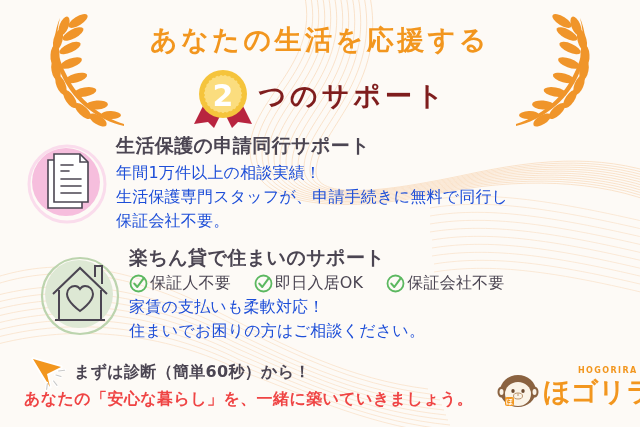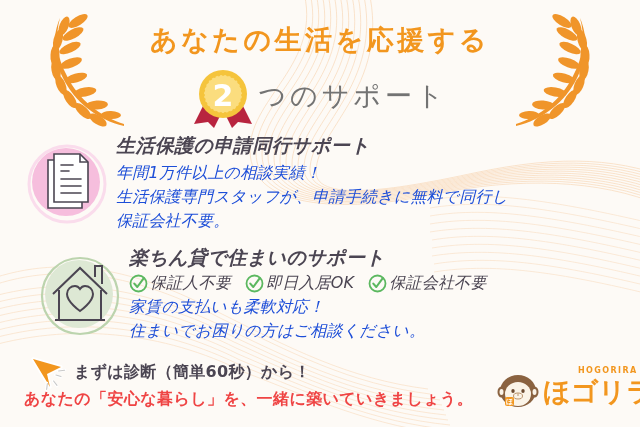--- a/index.html
+++ b/index.html
@@ -37,7 +37,7 @@
   }
   .medal { position:relative; width:62px; height:62px; flex:0 0 auto; }
   .title-line2 {
-    font-size:27px; font-weight:normal; color:#737373;
+    font-size:27px; font-weight:bold; color:#7f1d1d;
     letter-spacing:4px; white-space:nowrap;
     padding-bottom:2px;
   }

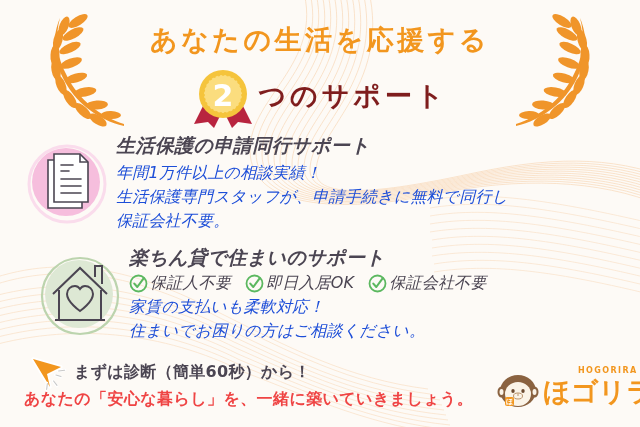--- a/index.html
+++ b/index.html
@@ -43,7 +43,7 @@
   }
 
   
-  .section { position:absolute; display:flex; align-items:flex-start;font-style:italic; }
+  .section { position:absolute; display:flex; align-items:flex-start; }
   .sec1 { left:24px; top:134px; }
   .sec2 { left:37px; top:246px; }
 

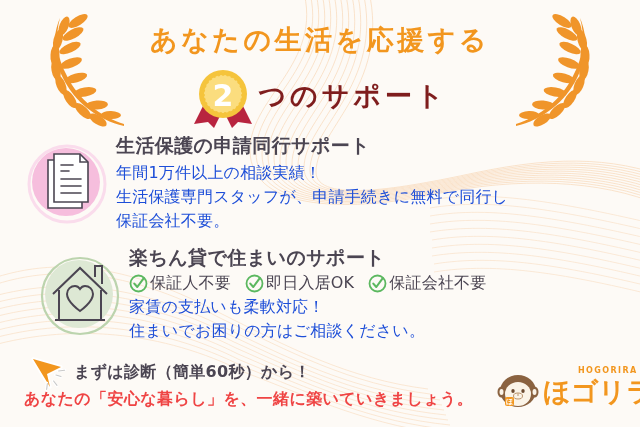--- a/index.html
+++ b/index.html
@@ -60,7 +60,7 @@
     white-space:nowrap; letter-spacing:0.2px;
   }
   .check-row {
-    display:flex; align-items:center; gap:14px;
+    display:flex; align-items:center; gap:23px;
     white-space:nowrap; margin-bottom:1px;
   }
   .check-item { display:flex; align-items:center; gap:2px; }

